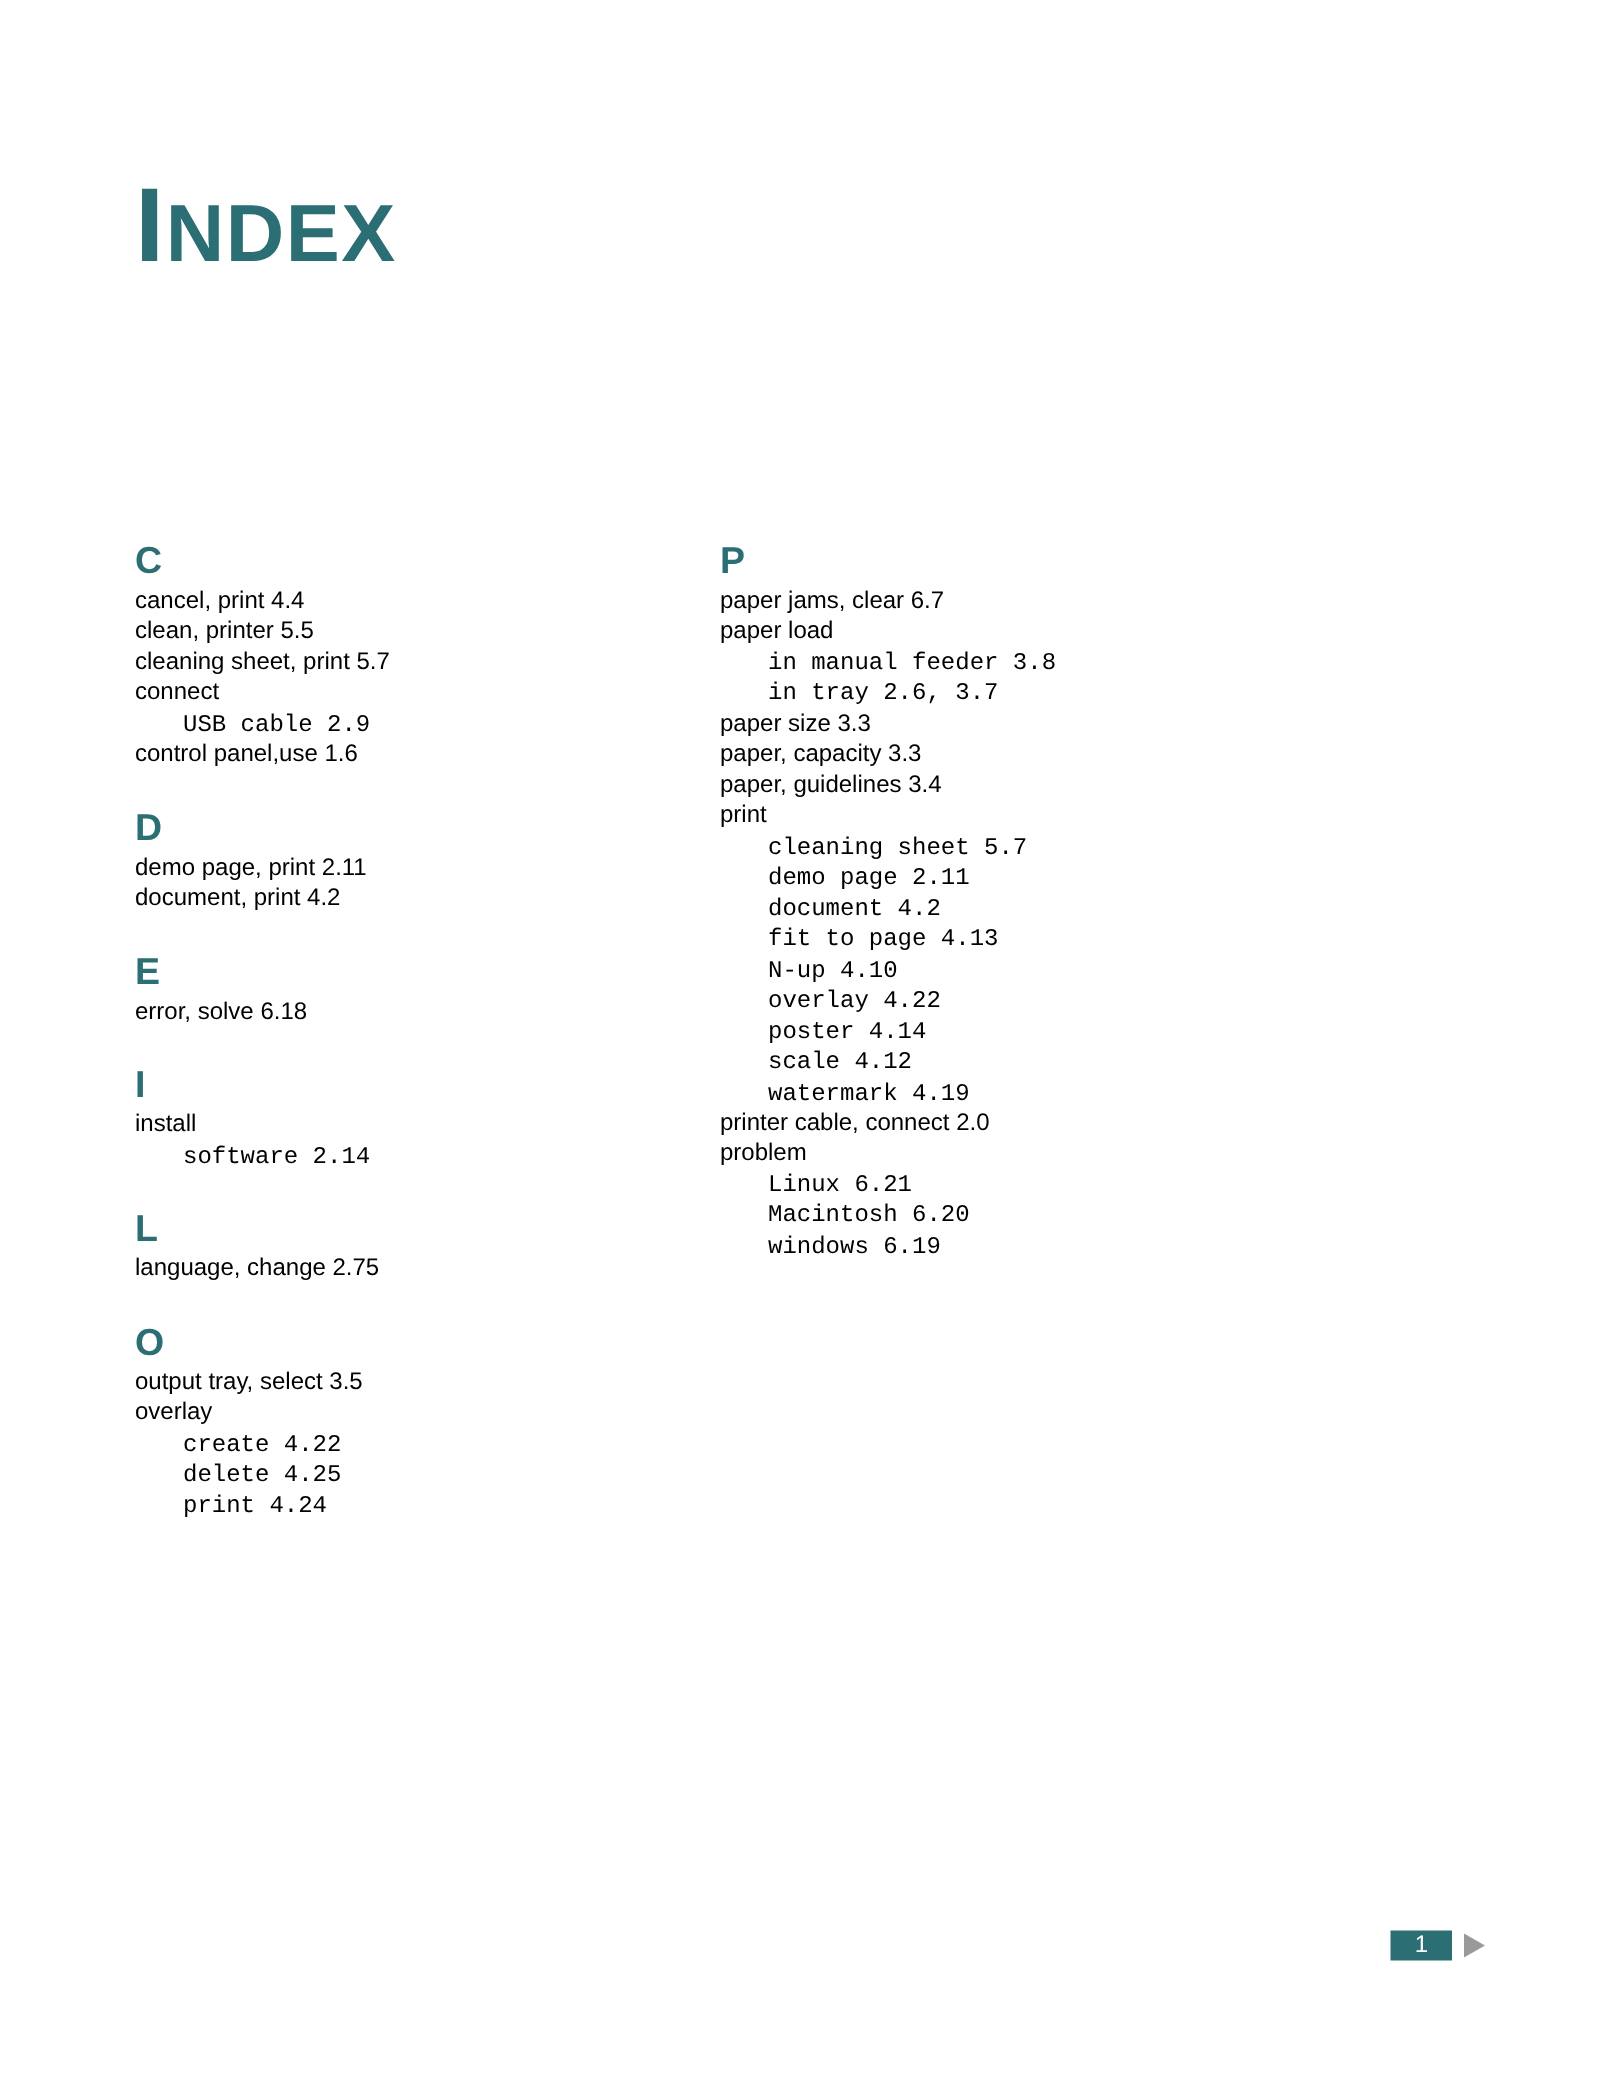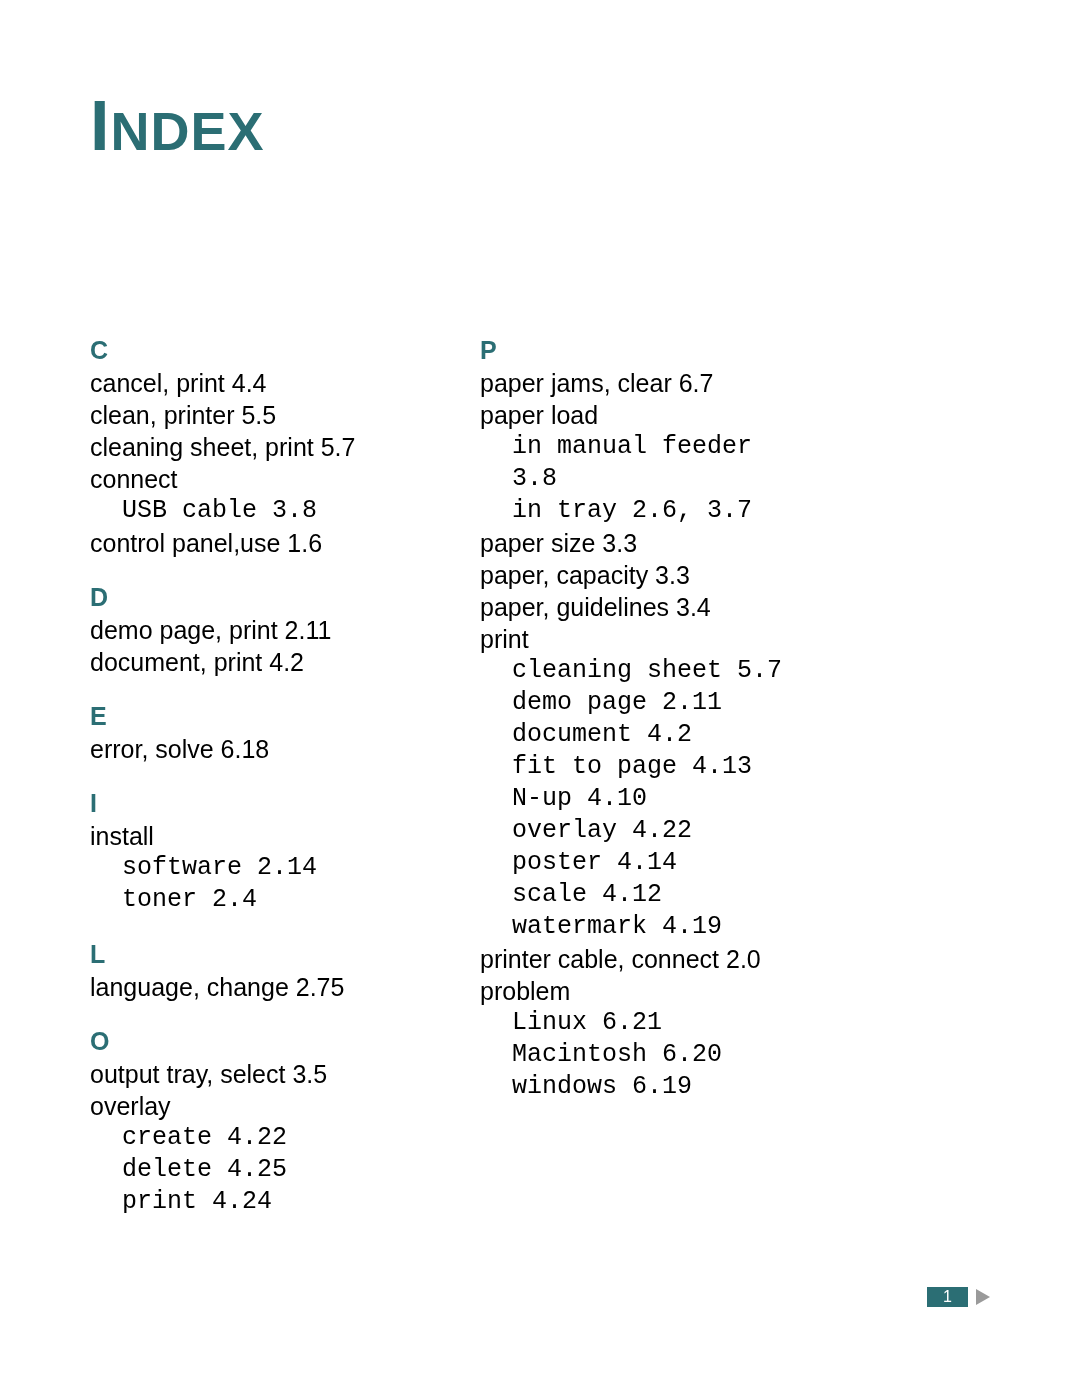--- a/index.html
+++ b/index.html
@@ -16,7 +16,7 @@
     width: 1080px;
     height: 1397px;
     box-sizing: border-box;
-    padding: 86px 90px 0 90px;
+    padding: 110px 90px 0 90px;
   }
   .title {
     font-family: Verdana, Geneva, sans-serif;

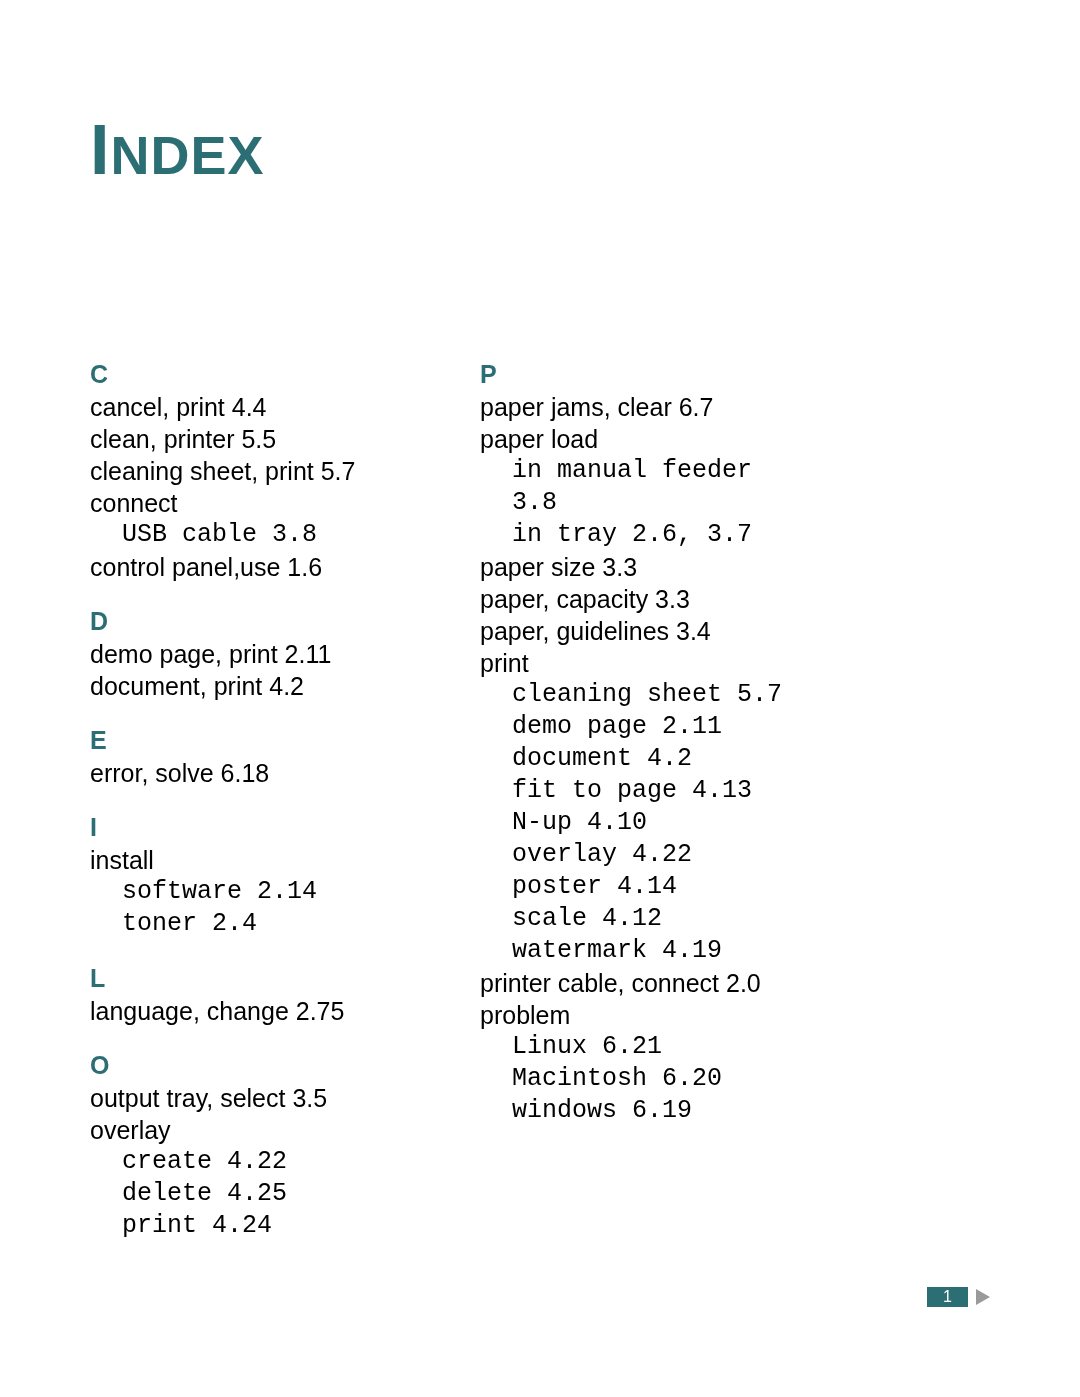--- a/index.html
+++ b/index.html
@@ -49,7 +49,7 @@
     margin-top: 24px;
   }
   .entry {
-    font-size: 25px;
+    font-size: 16px;
     line-height: 1.28;
   }
   .sub {

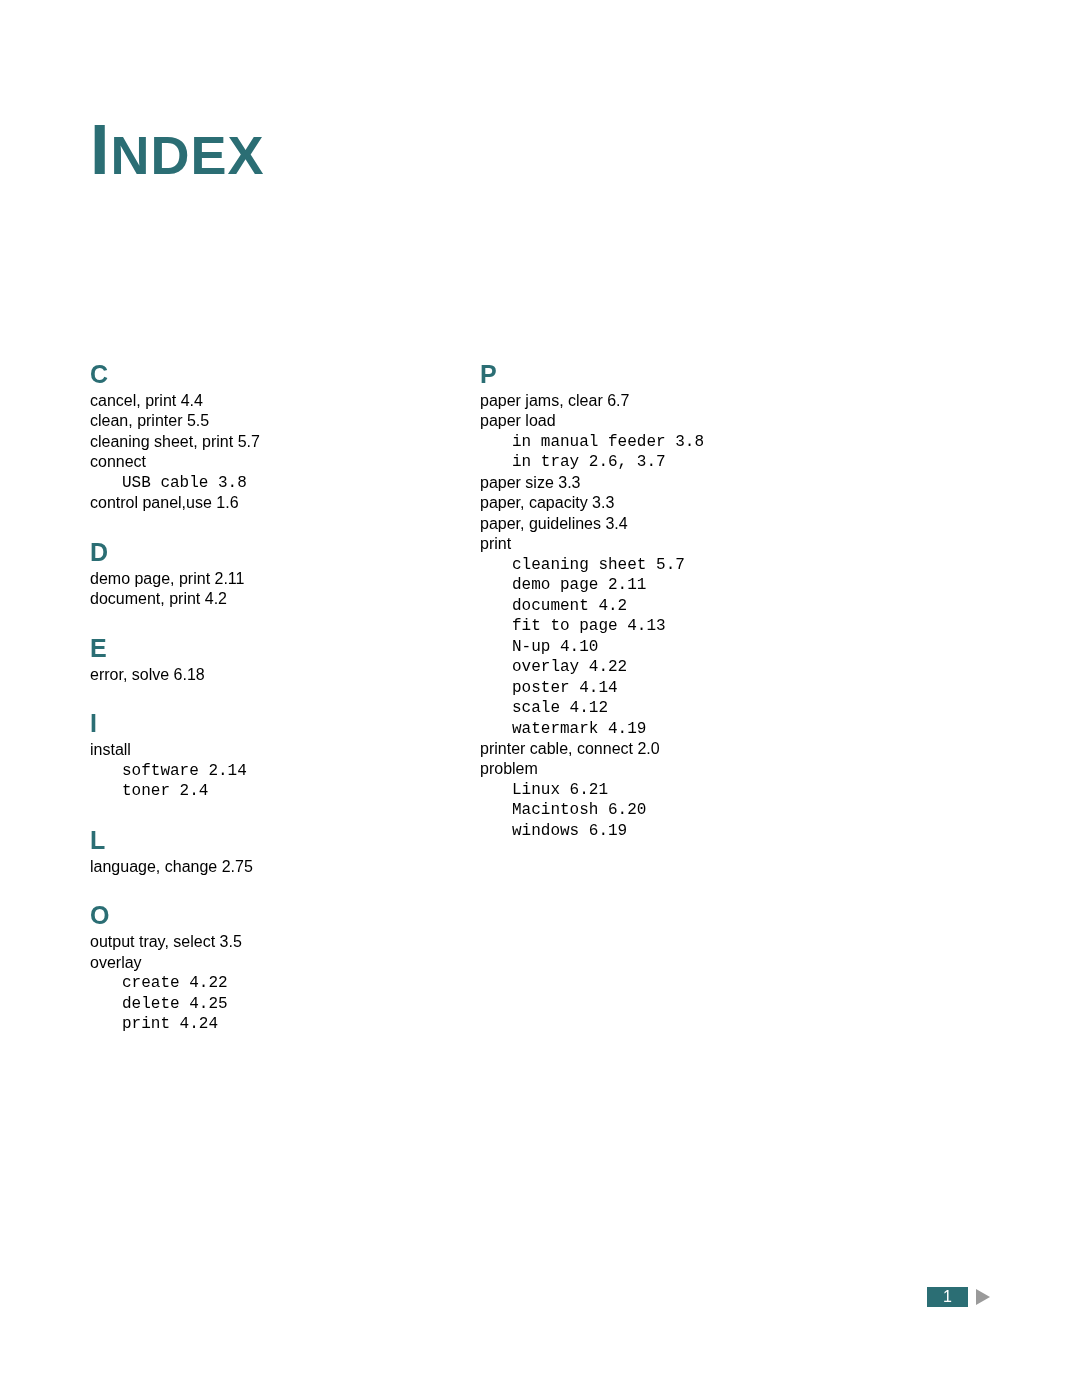--- a/index.html
+++ b/index.html
@@ -91,7 +91,7 @@
           <div class="entry">clean, printer 5.5</div>
           <div class="entry">cleaning sheet, print 5.7</div>
           <div class="entry">connect</div>
-          <div class="entry sub">USB cable 3.8</div>
+          <div class="entry sub">USB cable 2.9</div>
           <div class="entry">control panel,use 1.6</div>
         </div>
         <div class="section">

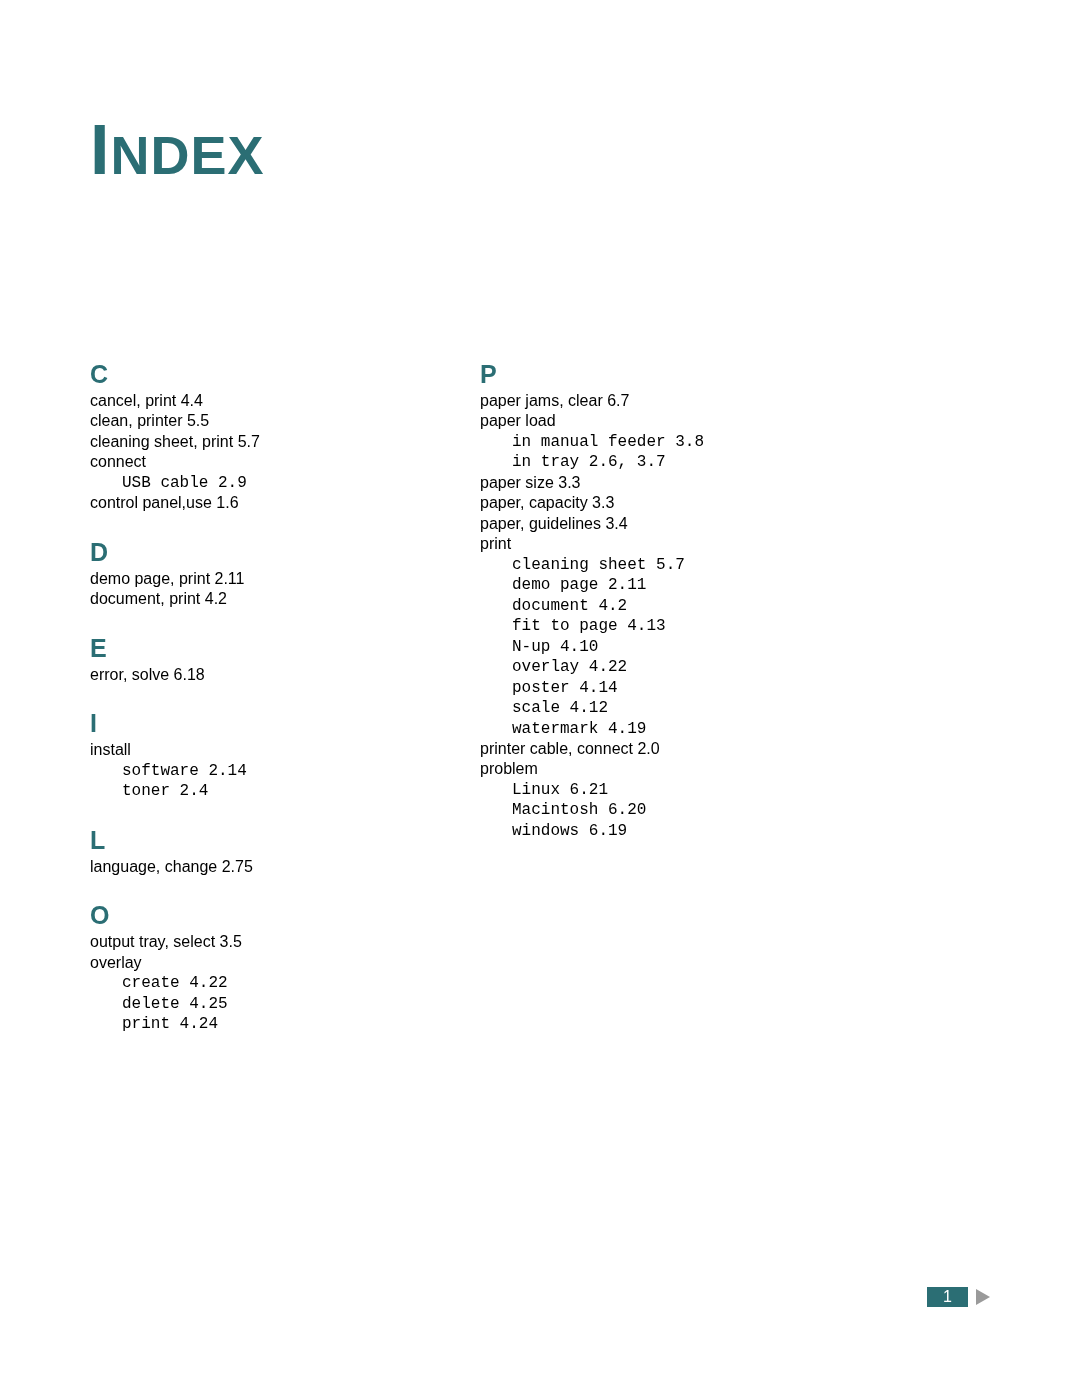--- a/index.html
+++ b/index.html
@@ -107,7 +107,6 @@
           <div class="section-letter">I</div>
           <div class="entry">install</div>
           <div class="entry sub">software 2.14</div>
-          <div class="entry sub">toner 2.4</div>
         </div>
         <div class="section">
           <div class="section-letter">L</div>

